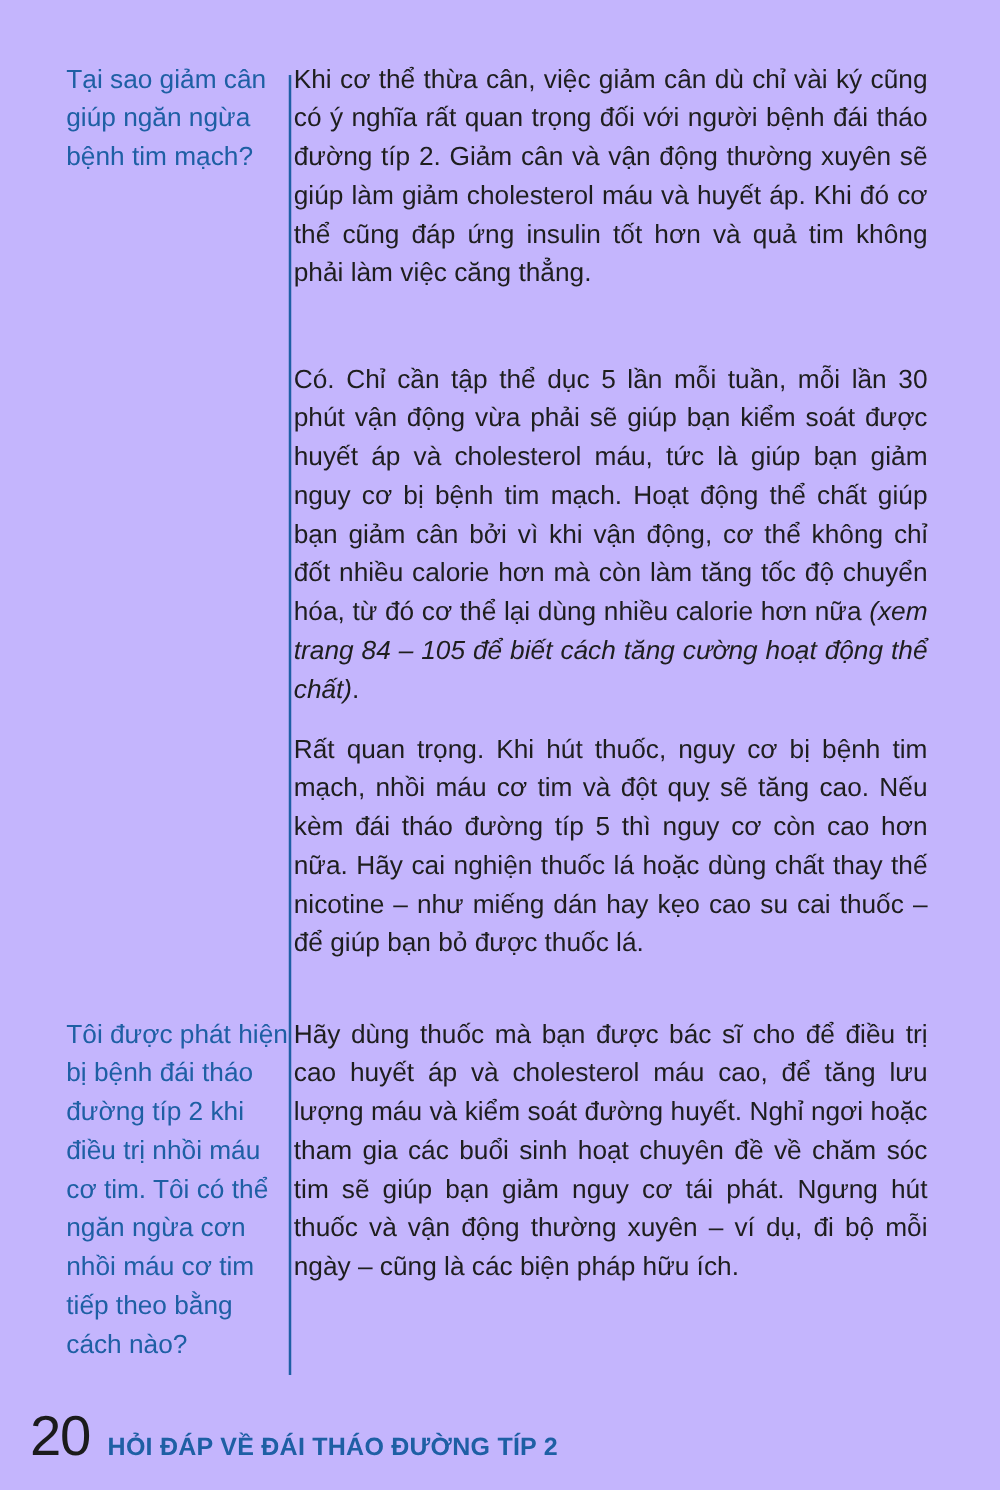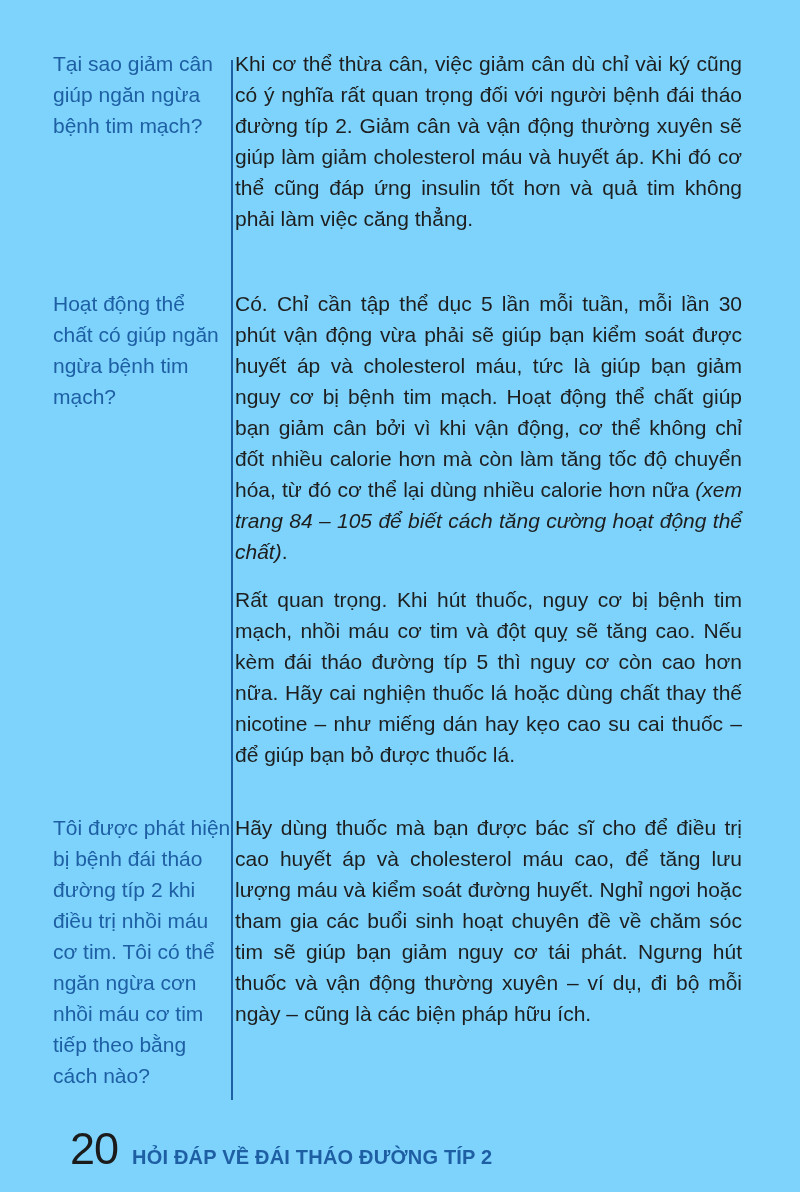--- a/index.html
+++ b/index.html
@@ -13,7 +13,7 @@
     position: relative;
     width: 800px;
     height: 1192px;
-    background: #7dd3fc;
+    background: #c4b5fd;
     overflow: hidden;
     font-family: "Liberation Sans", "DejaVu Sans", sans-serif;
   }

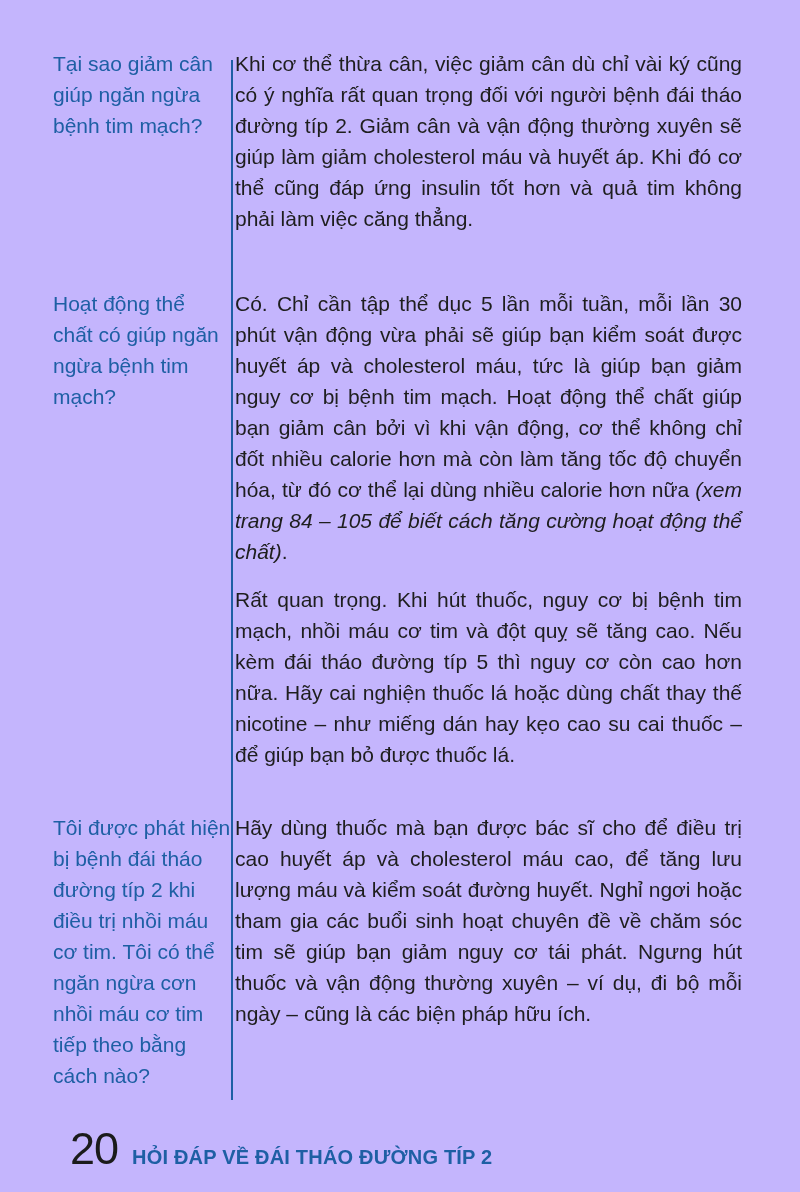--- a/index.html
+++ b/index.html
@@ -89,10 +89,6 @@
   </section>
 
   <section class="qa-row row-2">
-    <div class="q-text">Hoạt động thể
-chất có giúp ngăn
-ngừa bệnh tim
-mạch?</div>
     <div class="a-text"><span>Có. Chỉ cần tập thể dục 5 lần mỗi tuần, mỗi lần 30 phút vận động vừa phải sẽ giúp bạn kiểm soát được huyết áp và cholesterol máu, tức là giúp bạn giảm nguy cơ bị bệnh tim mạch. Hoạt động thể chất giúp bạn giảm cân bởi vì khi vận động, cơ thể không chỉ đốt nhiều calorie hơn mà còn làm tăng tốc độ chuyển hóa, từ đó cơ thể lại dùng nhiều calorie hơn nữa </span><span class="italic">(xem trang 84 – 105 để biết cách tăng cường hoạt động thể chất)</span><span>.</span></div>
   </section>
 

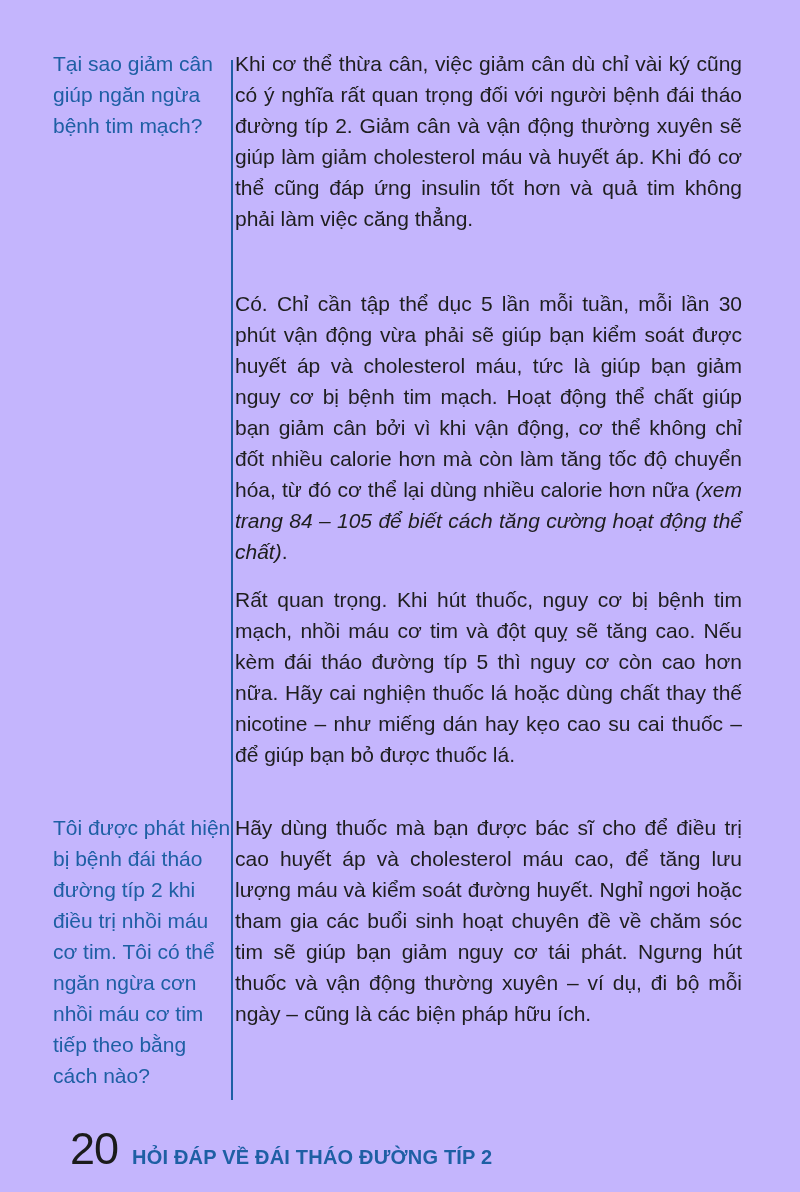--- a/index.html
+++ b/index.html
@@ -64,7 +64,6 @@
     line-height: 1;
     color: var(--pagenum);
     letter-spacing: -1px;
-    margin-left: 46px;
   }
   .book-title {
     font-size: 20px;

